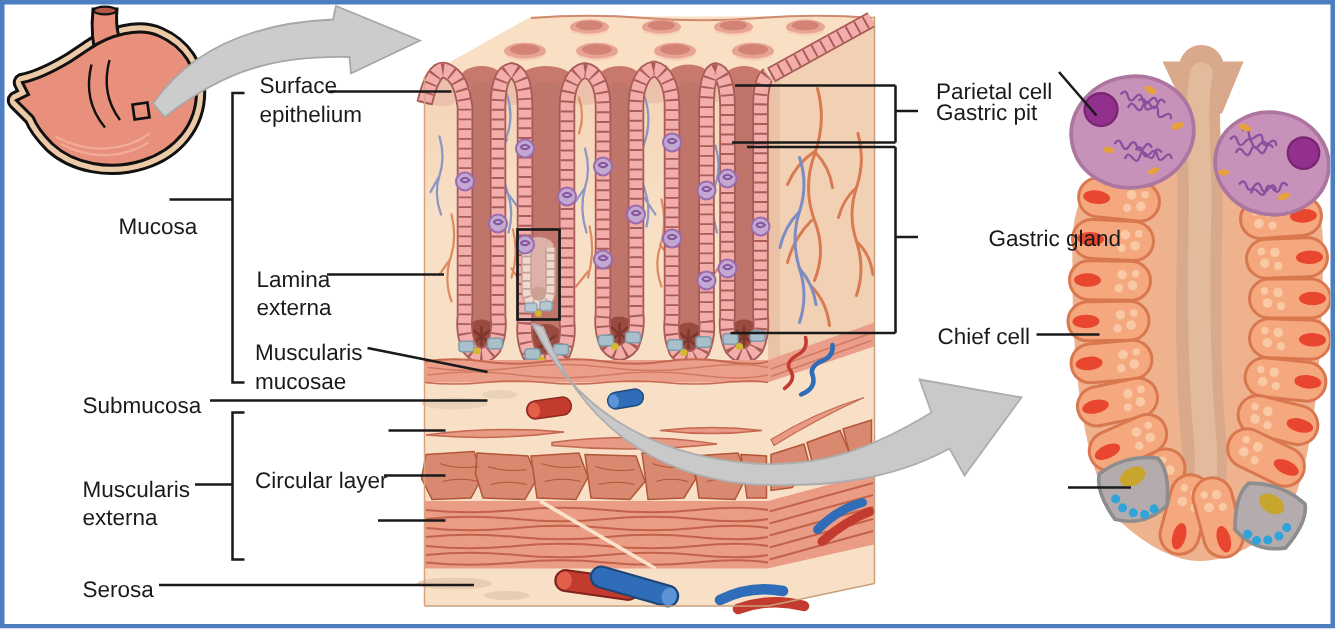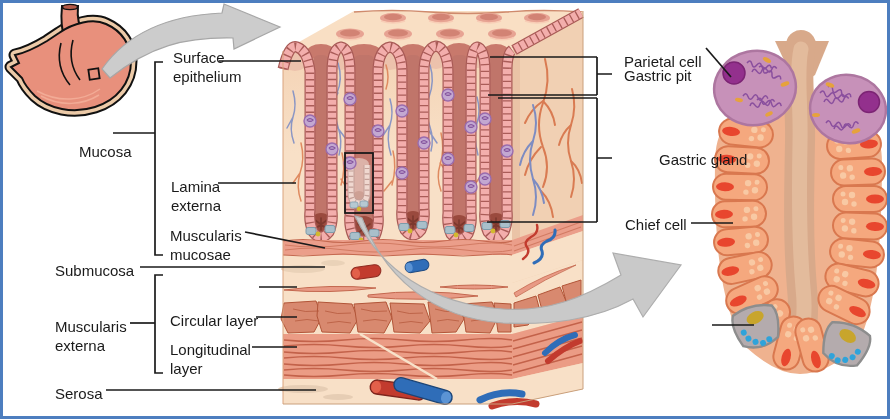--- a/index.html
+++ b/index.html
@@ -406,7 +406,6 @@
 <div class="lbl" style="left:52px;top:259px;">Submucosa</div>
 <div class="lbl" style="left:52px;top:315px;width:92px;">Muscularis externa</div>
 <div class="lbl" style="left:167px;top:309px;width:110px;">Circular layer</div>
-<div class="lbl" style="left:167px;top:338px;width:95px;">Longitudinal layer</div>
 <div class="lbl" style="left:52px;top:382px;">Serosa</div>
 <div class="lbl" style="left:621px;top:38px;margin-top:12px;">Parietal cell</div>
 <div class="lbl" style="left:621px;top:64px;">Gastric pit</div>

